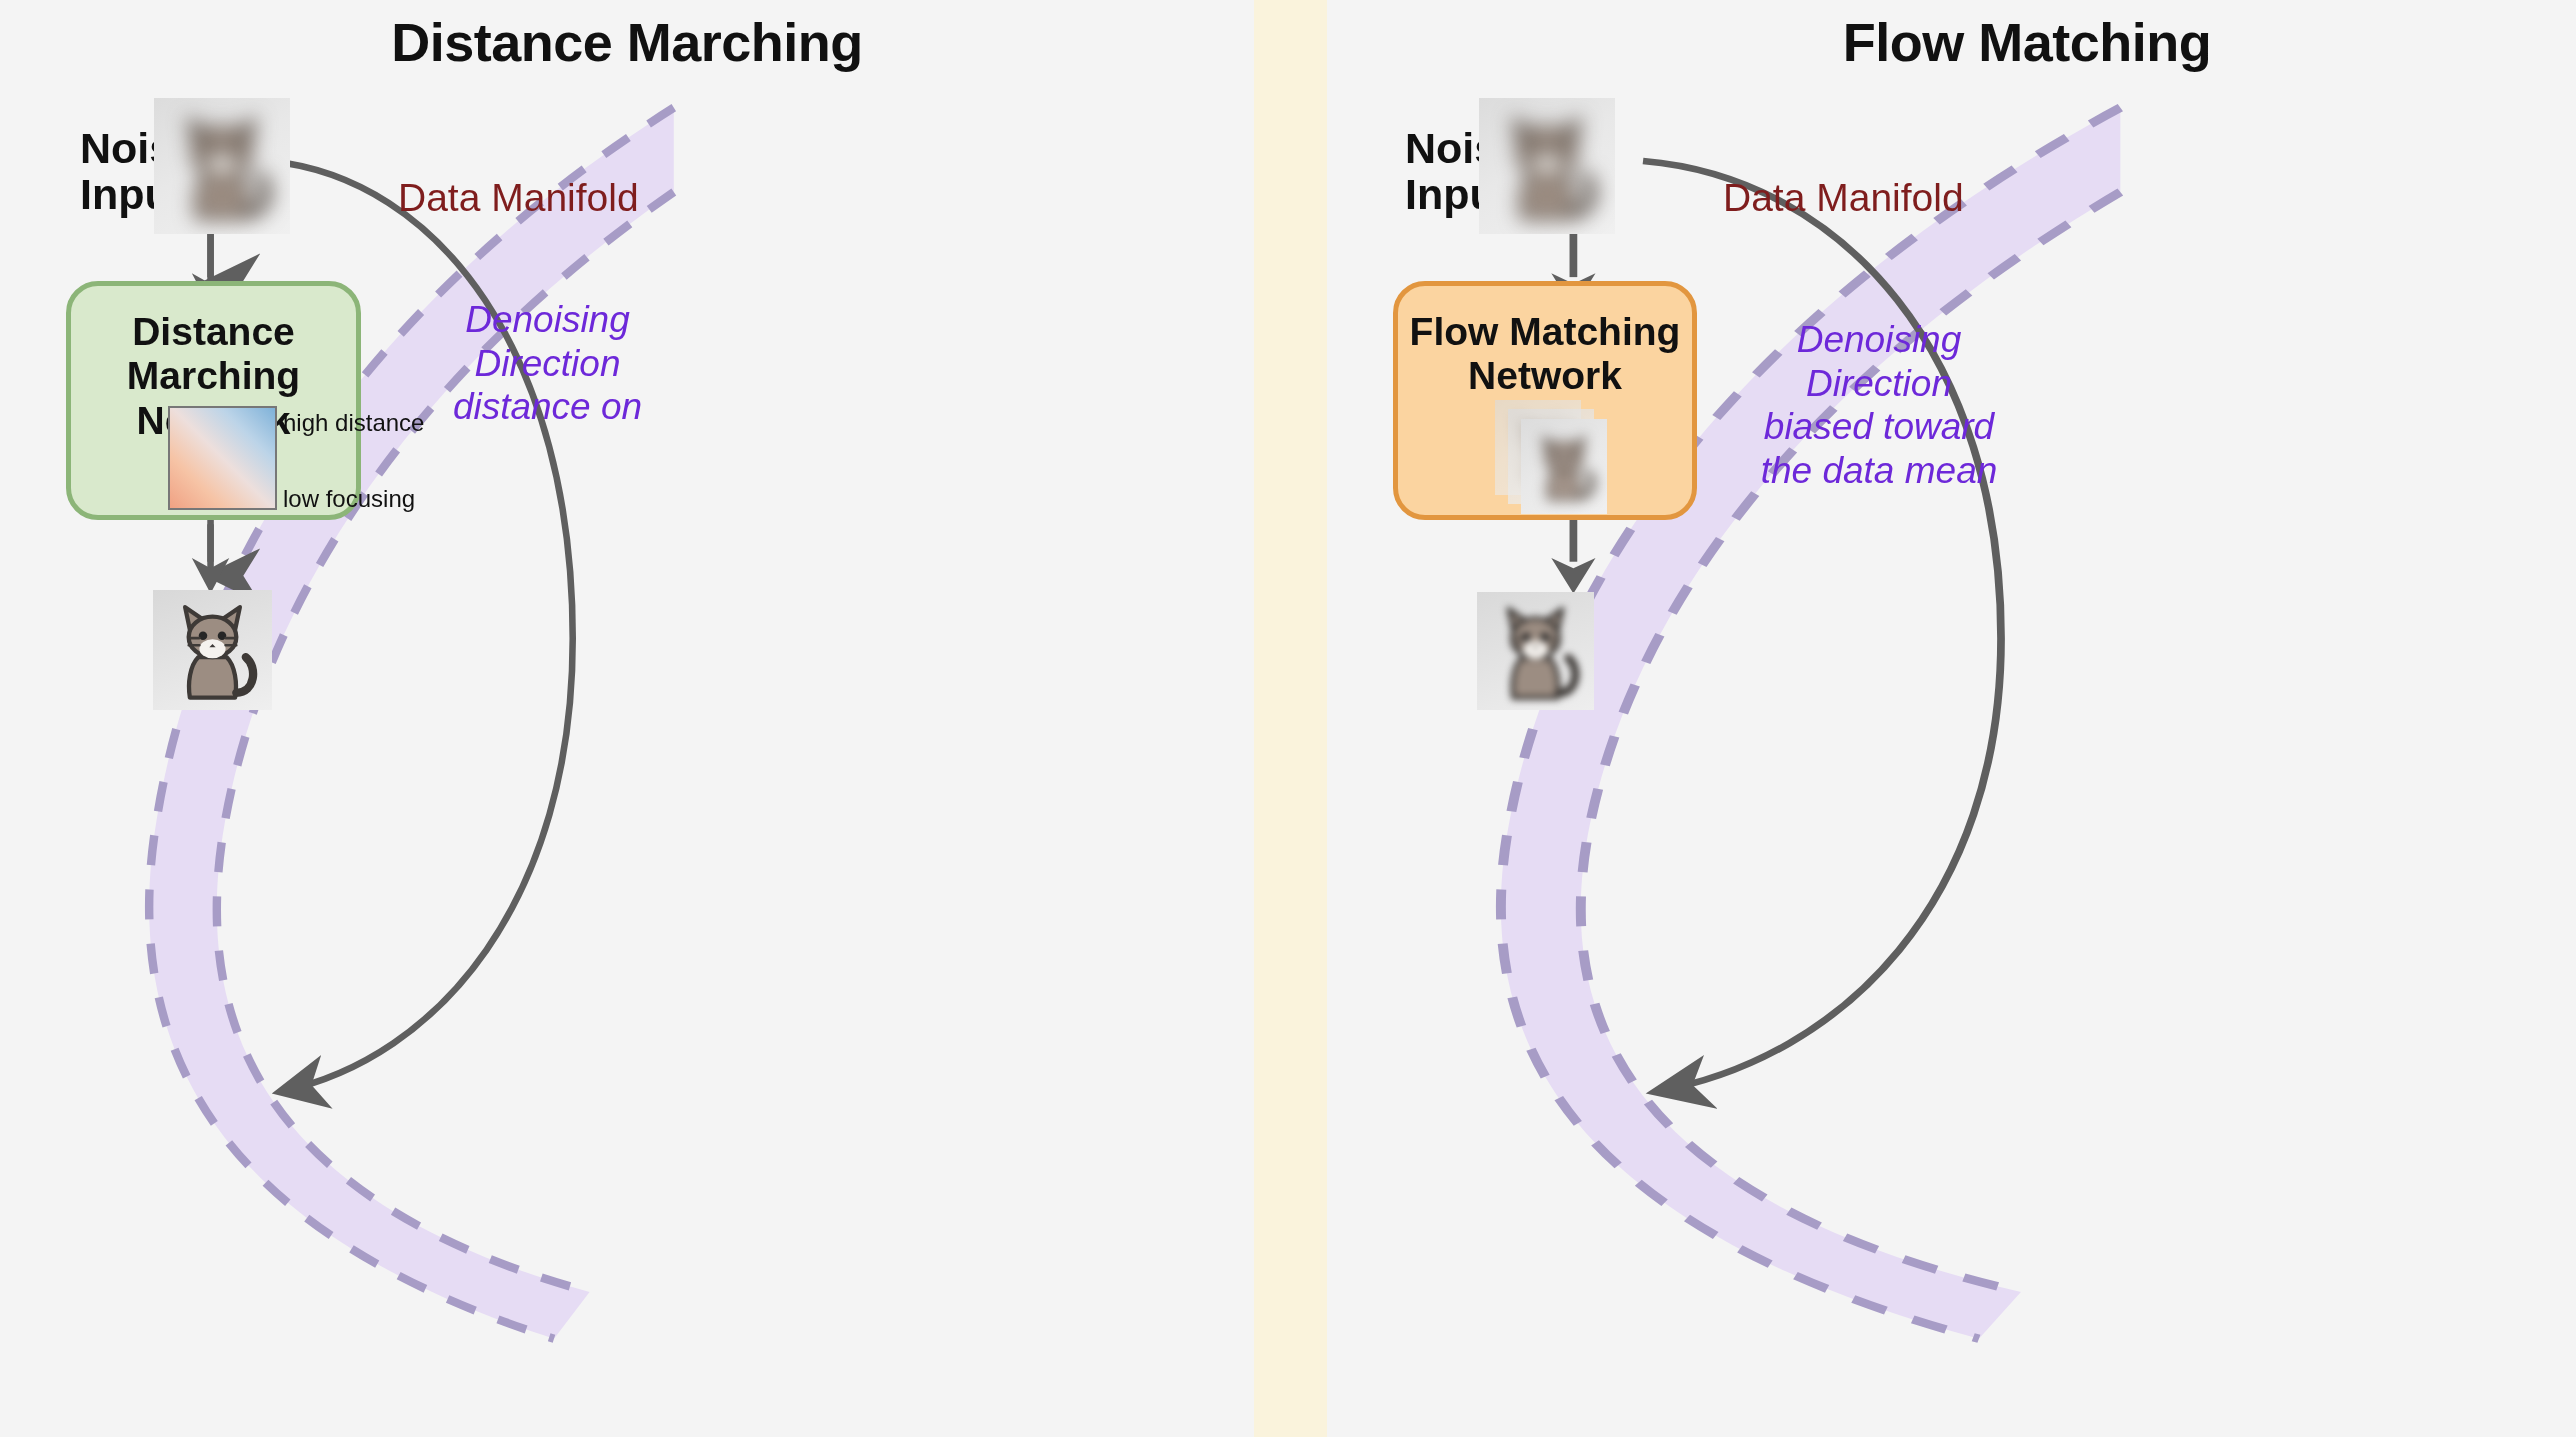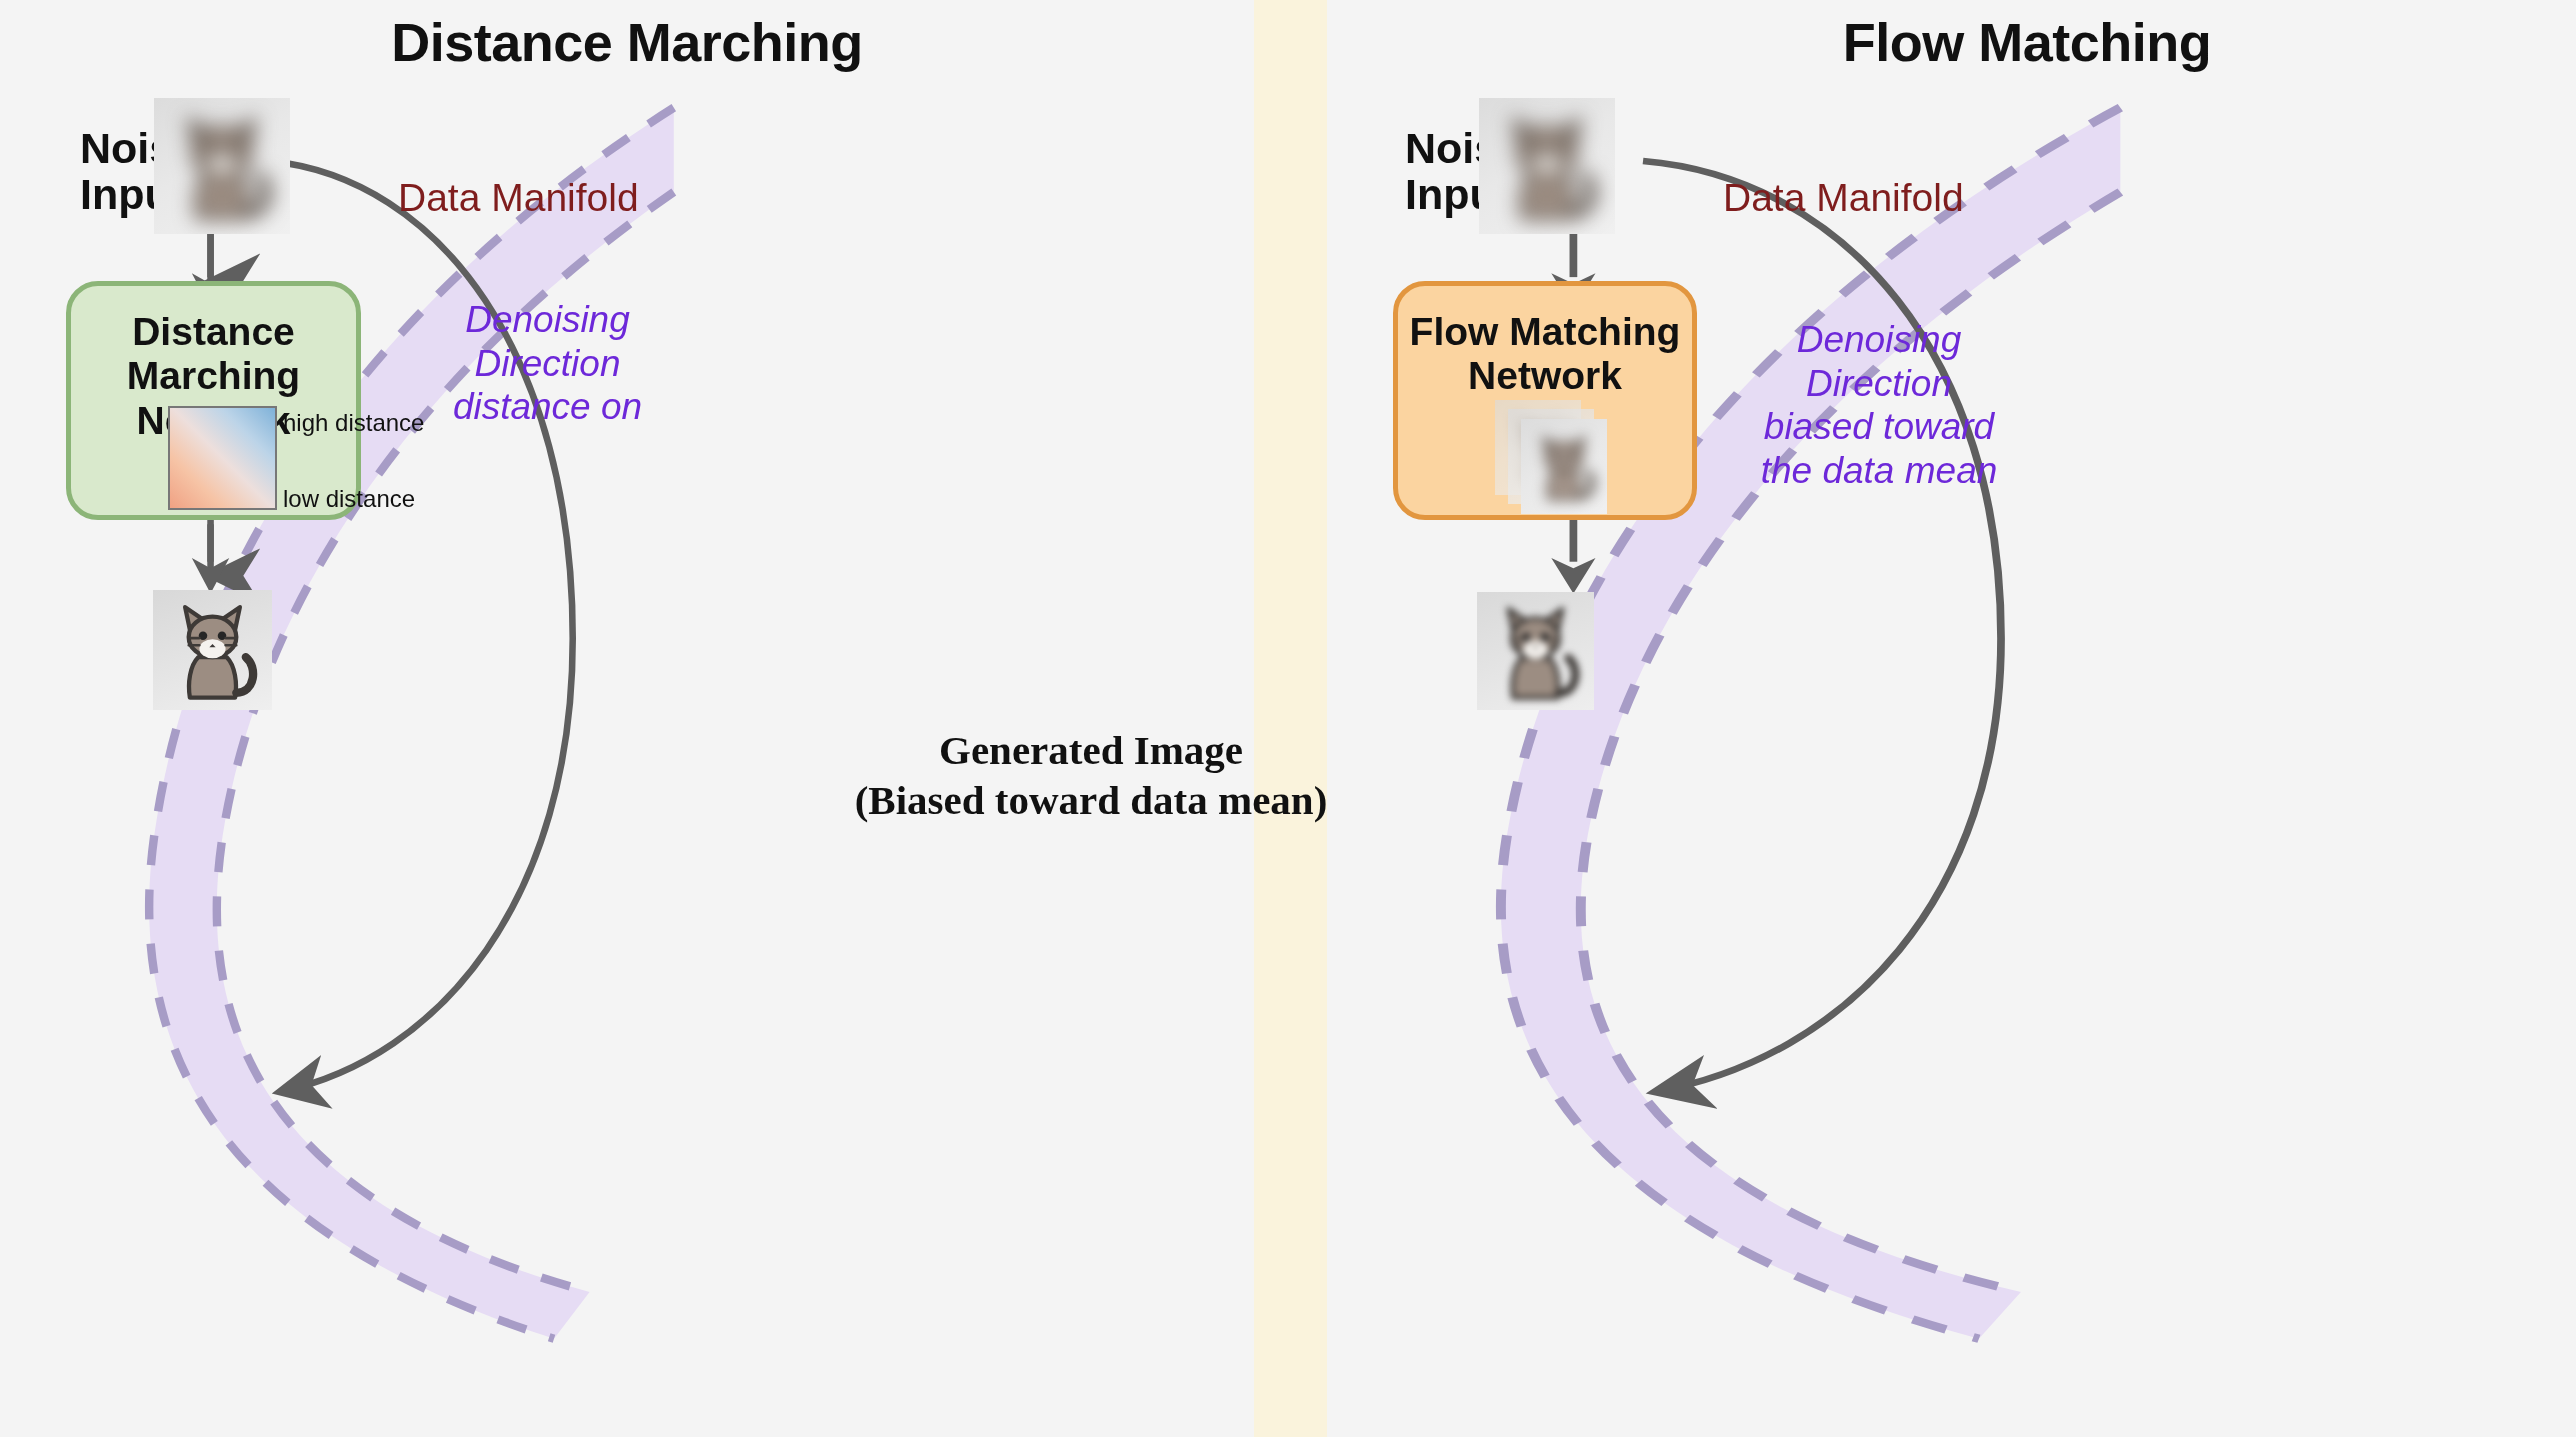--- a/index.html
+++ b/index.html
@@ -200,7 +200,7 @@
       </div>
       <div class="grad-swatch" style="left:97px; top:120px; width:105px; height:100px;"></div>
       <div class="grad-lab" style="left:212px; top:123px;">high distance</div>
-      <div class="grad-lab" style="left:212px; top:199px;">low distance</div>
+      <div class="grad-lab" style="left:212px; top:199px;">low focusing</div>
     </div>
 
     <div class="manifold-label" style="left:398px; top:176px;">Data Manifold</div>

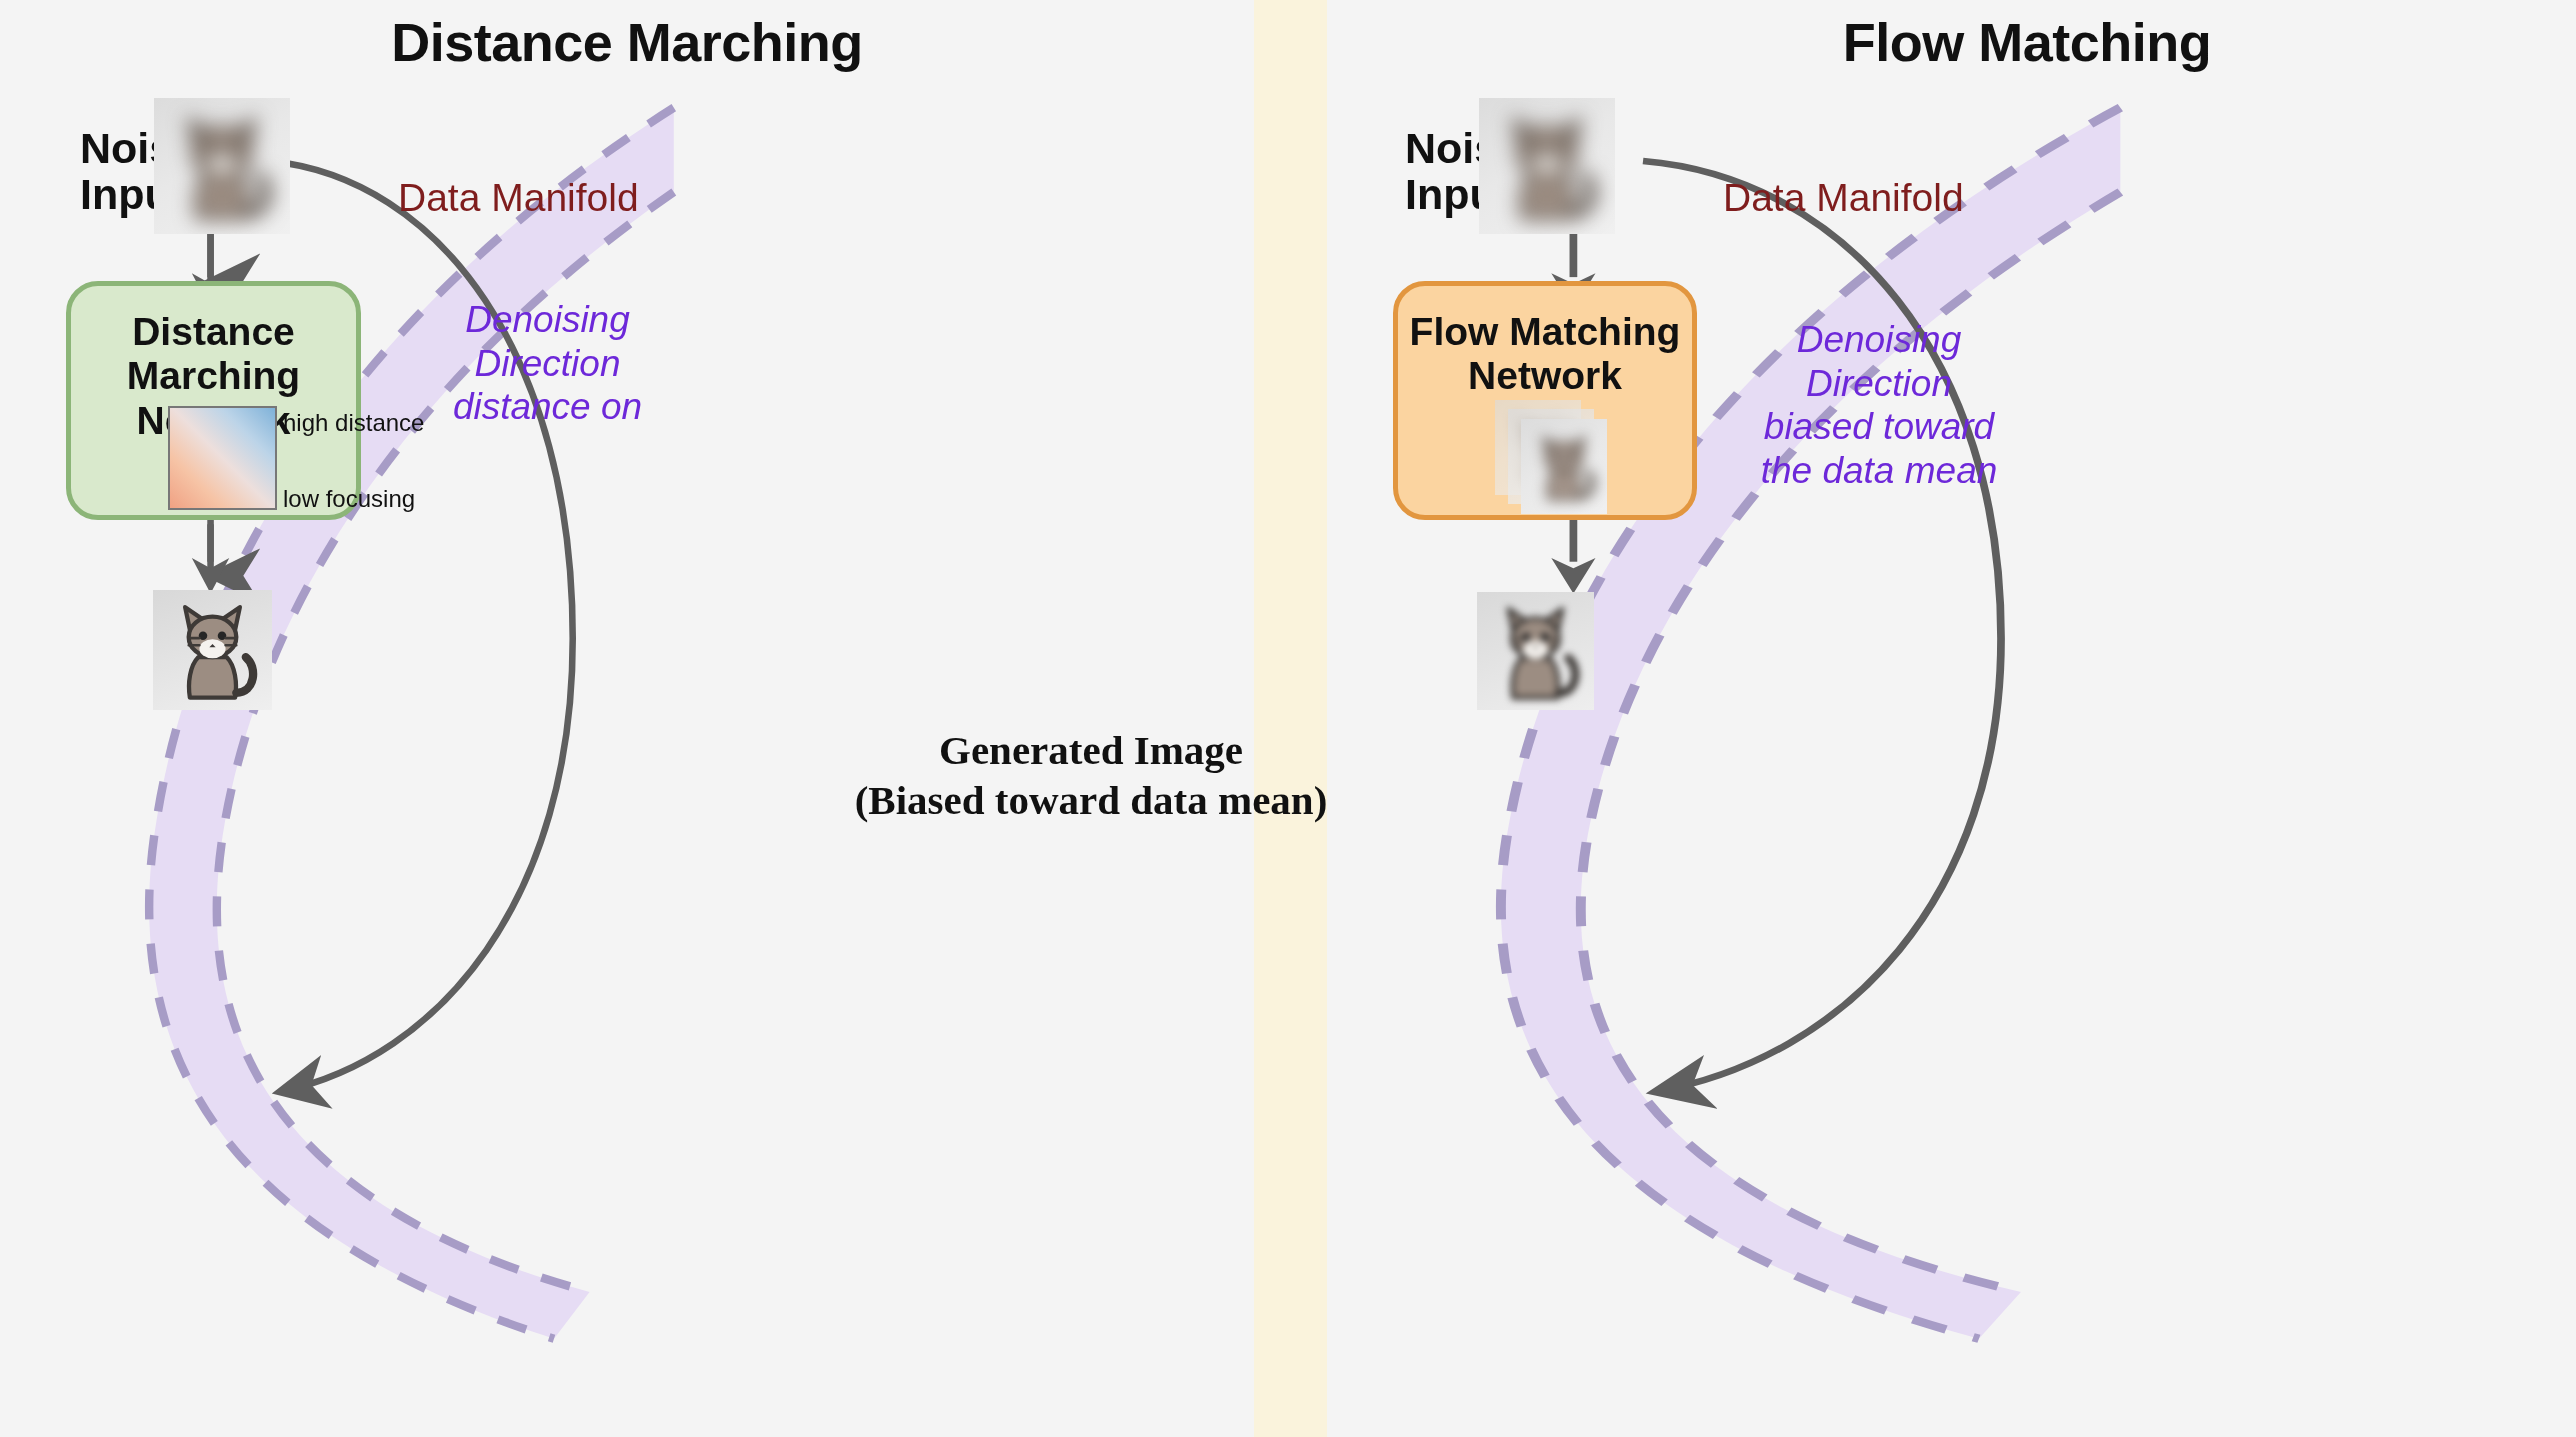--- a/index.html
+++ b/index.html
@@ -359,10 +359,6 @@
       </svg>
     </div>
 
-    <div class="caption" style="top:725px; left:-973px;">
-      <div>Generated Image</div>
-      <div>(Biased toward data mean)</div>
-    </div>
   </div>
 
 </div>

